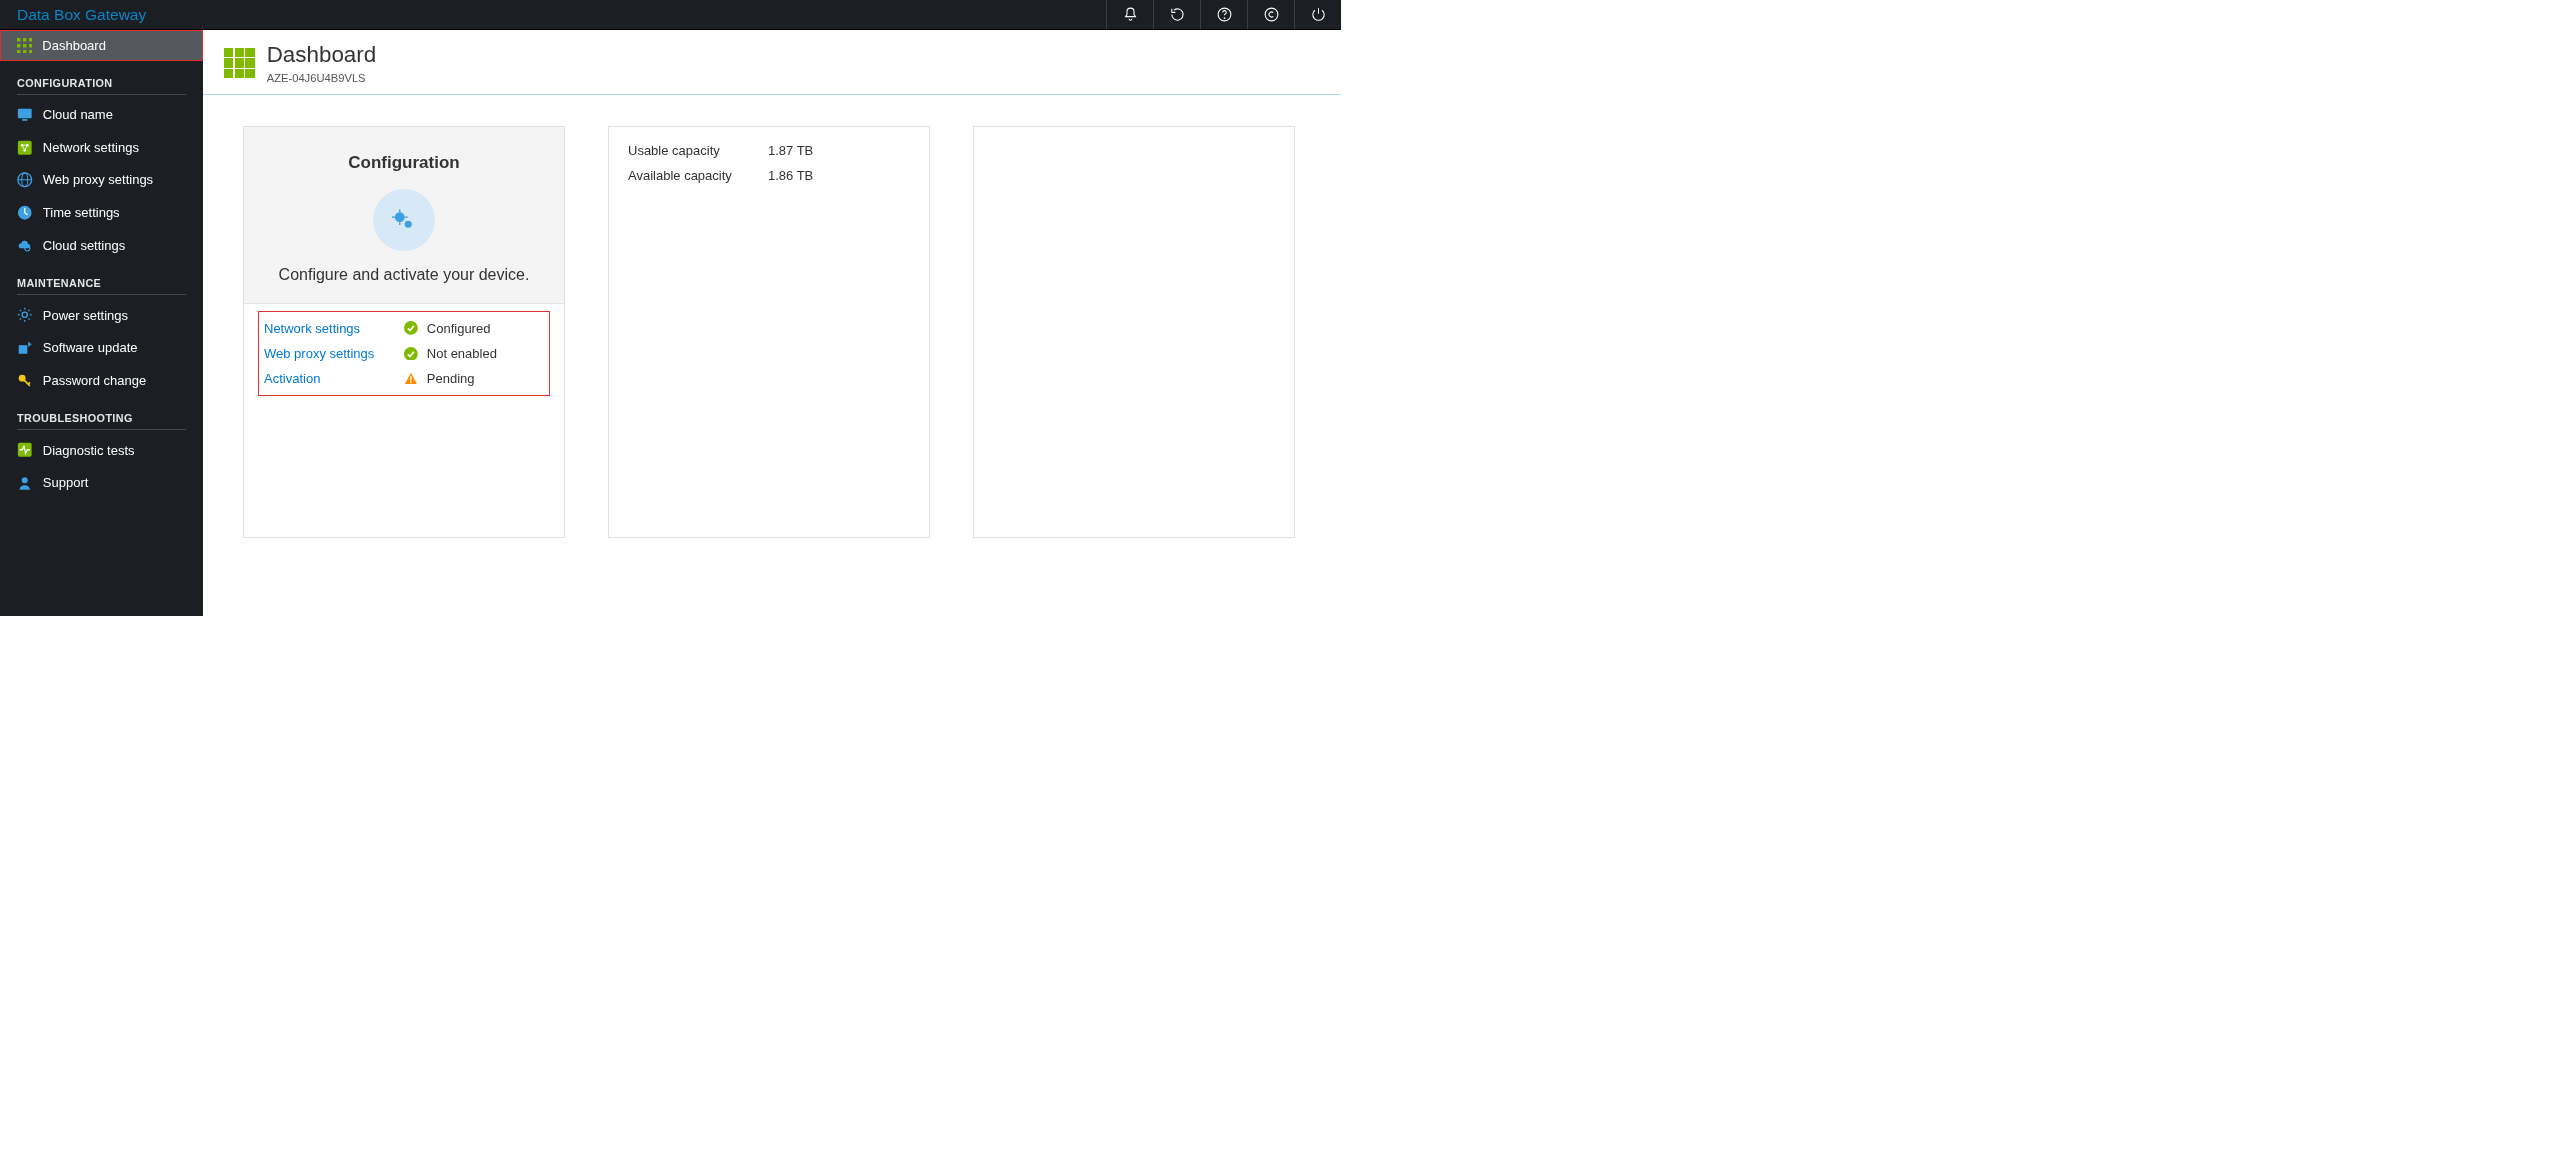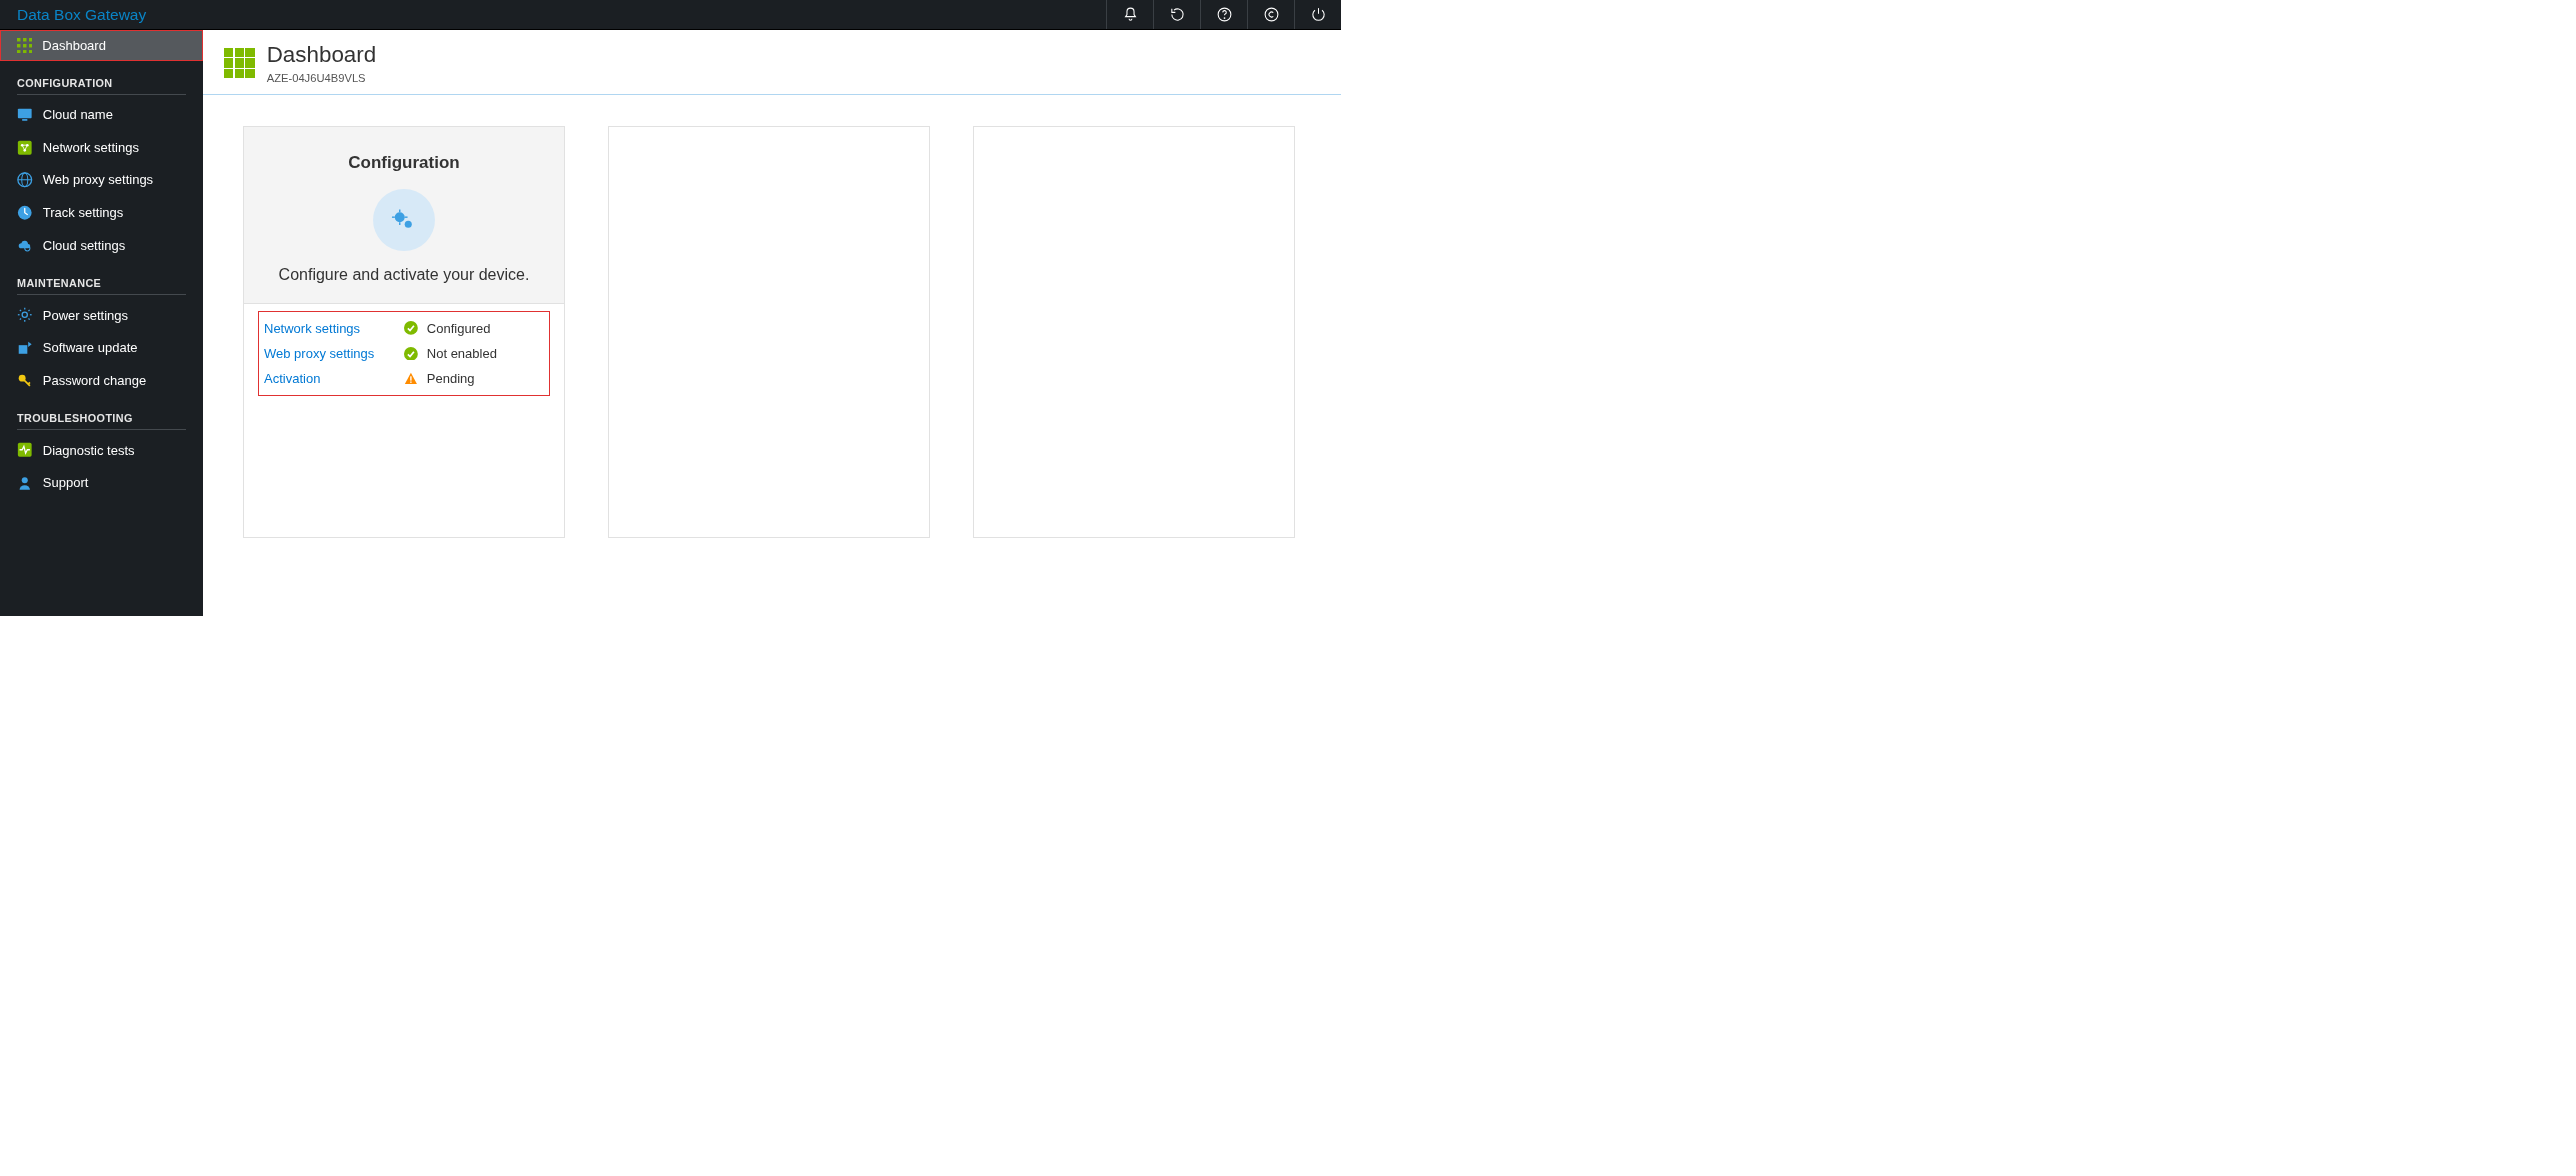--- a/index.html
+++ b/index.html
@@ -413,6 +413,22 @@
         </div>
 
         <div class="card">
+          <div class="card-body">
+            <div class="kv-rows">
+              <div class="kv-row">
+                <div class="kv-key">Usable capacity</div>
+                <div class="kv-val">
+                    <span>1.87 TB</span>
+                  </div>
+              </div>
+              <div class="kv-row">
+                <div class="kv-key">Available capacity</div>
+                <div class="kv-val">
+                    <span>1.86 TB</span>
+                  </div>
+              </div>
+            </div>
+          </div>
         </div>
 
         <div class="card">

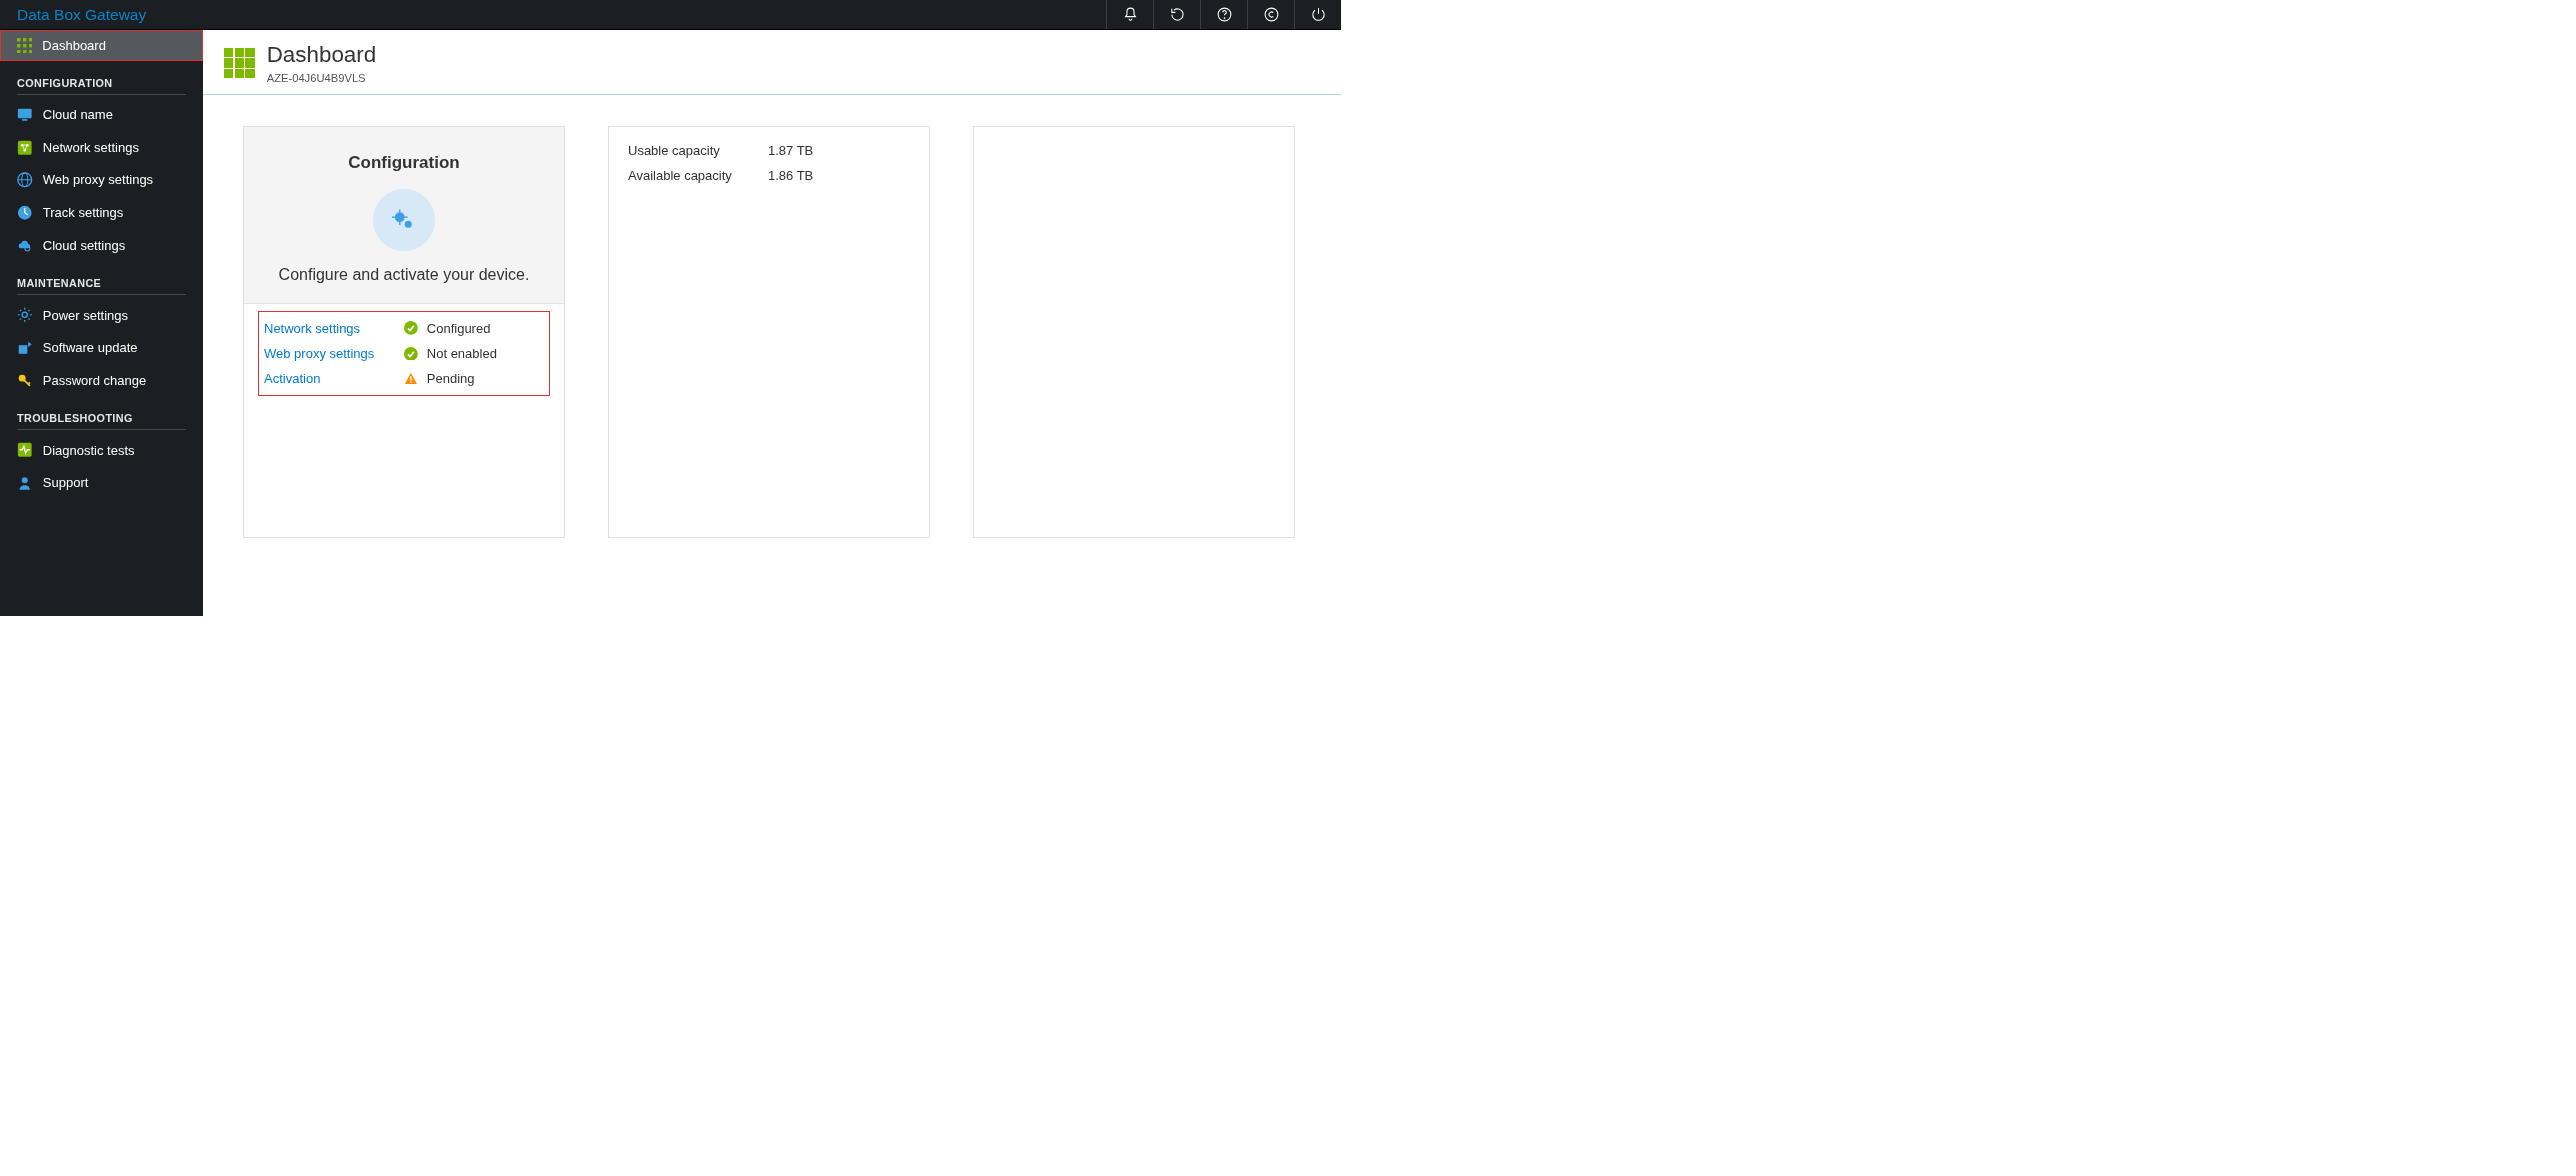--- a/index.html
+++ b/index.html
@@ -252,7 +252,7 @@
               <path d="M9 4 V9 L12 11" stroke="#fff" stroke-width="1.5" fill="none" stroke-linecap="round"></path>
             </svg>
           </span>
-        <span>Track settings</span>
+        <span>Time settings</span>
       </div>
       <div class="nav-item">
         <span class="nav-icon">

